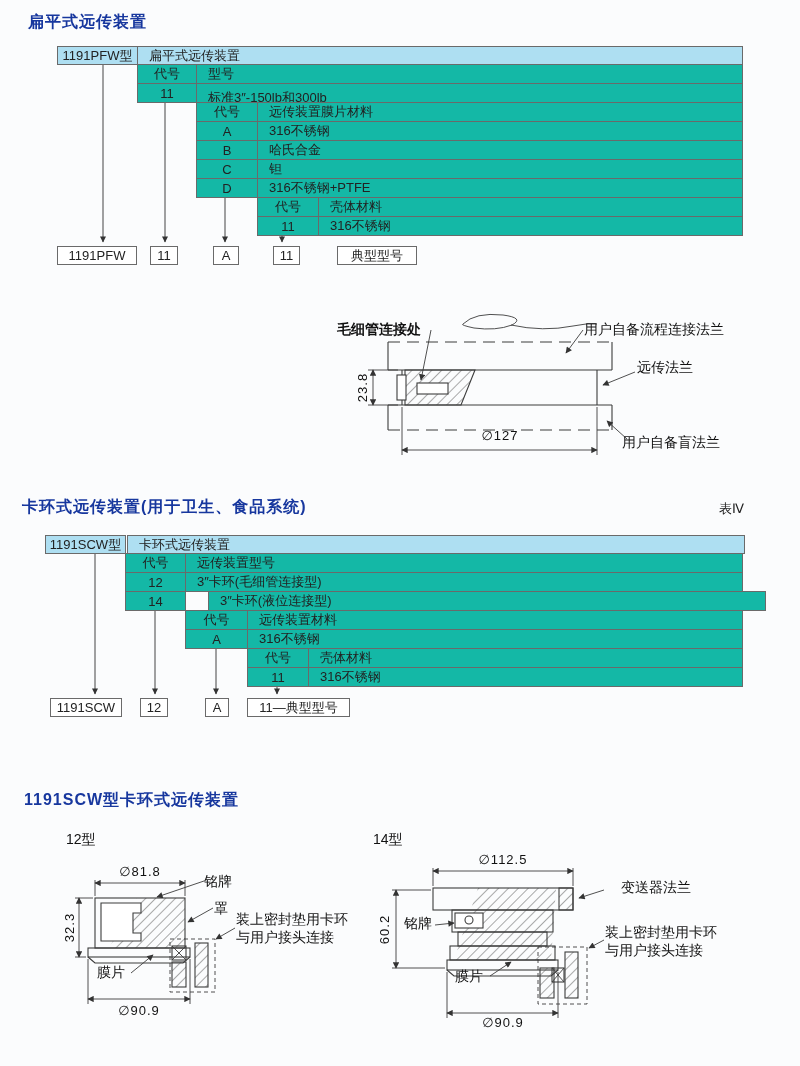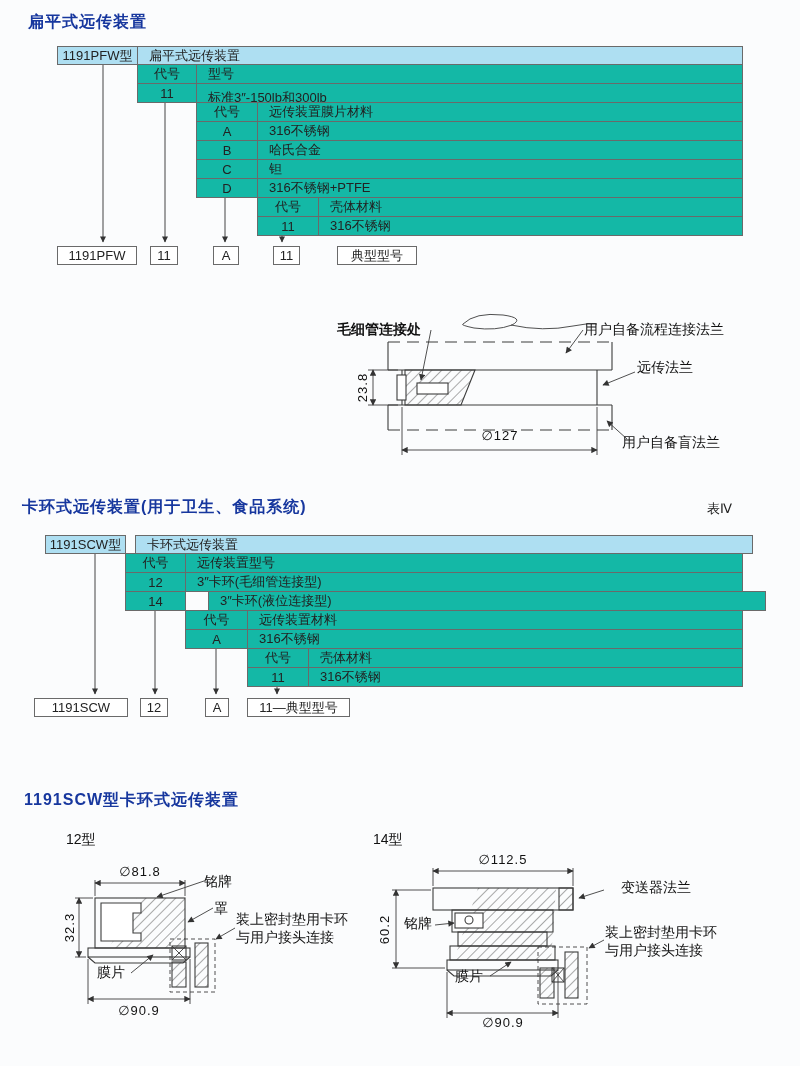--- a/index.html
+++ b/index.html
@@ -6,7 +6,7 @@
   body{width:800px;height:1066px;background:#fbfcfd;font-family:"Liberation Sans",sans-serif;color:#222;}
   .page{position:relative;width:800px;height:1066px;overflow:hidden;}
   .sec-title{position:absolute;font-size:16px;font-weight:bold;color:#17379e;letter-spacing:1px;white-space:nowrap;}
-  .tbl-ref{position:absolute;font-size:13px;color:#222;white-space:nowrap;}
+  .tbl-ref{position:absolute;font-size:13px;color:#222;white-space:nowrap;margin-left:12px;}
   .cell{position:absolute;box-sizing:border-box;border:1px solid #6a6a6a;background:#14b8a6;font-size:13px;display:flex;align-items:center;white-space:nowrap;overflow:hidden;}
   .cell.code{justify-content:center;}
   .cell.desc{padding-left:11px;}

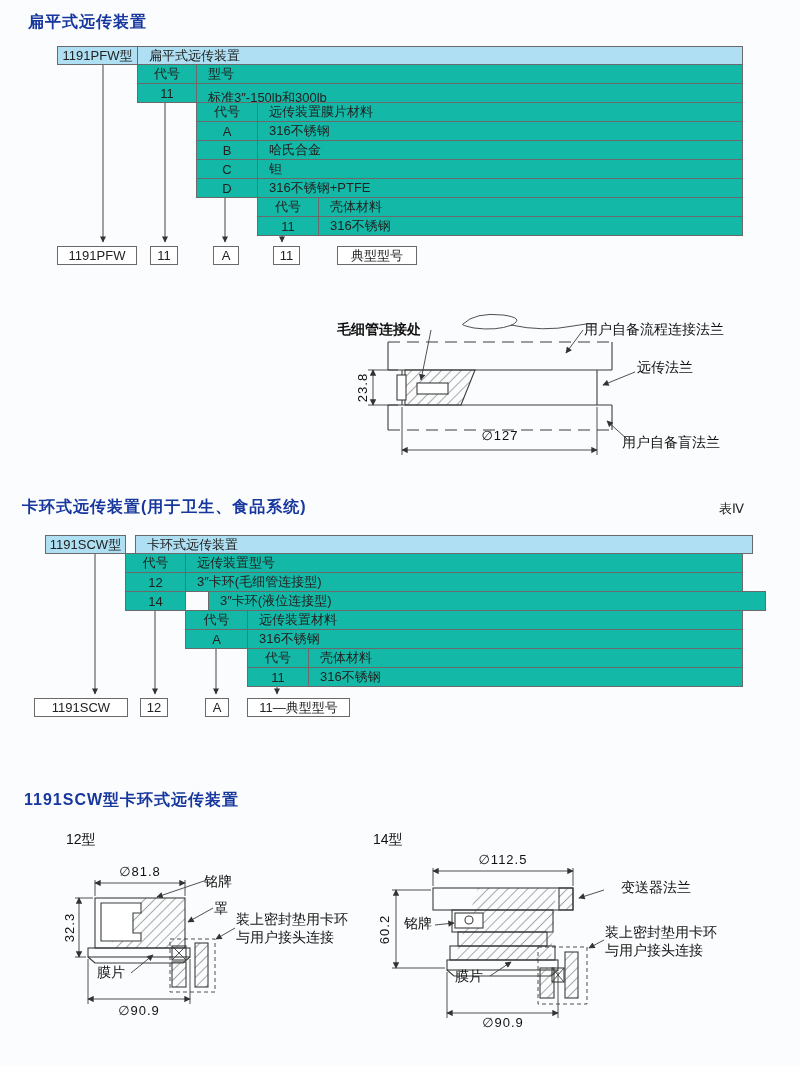--- a/index.html
+++ b/index.html
@@ -119,7 +119,7 @@
   <div class="tbl-ref" style="left:707px;top:500px;">表Ⅳ</div>
 
   <div class="cell hdr code" style="left:45px;top:535px;width:81px;height:19px;">1191SCW型</div>
-  <div class="cell hdr desc" style="left:135px;top:535px;width:618px;height:19px;">卡环式远传装置</div>
+  <div class="cell hdr desc" style="left:127px;top:535px;width:618px;height:19px;">卡环式远传装置</div>
   <div class="cell code" style="left:125px;top:553px;width:61px;height:20px;">代号</div>
   <div class="cell desc" style="left:185px;top:553px;width:558px;height:20px;">远传装置型号</div>
   <div class="cell code" style="left:125px;top:572px;width:61px;height:20px;">12</div>

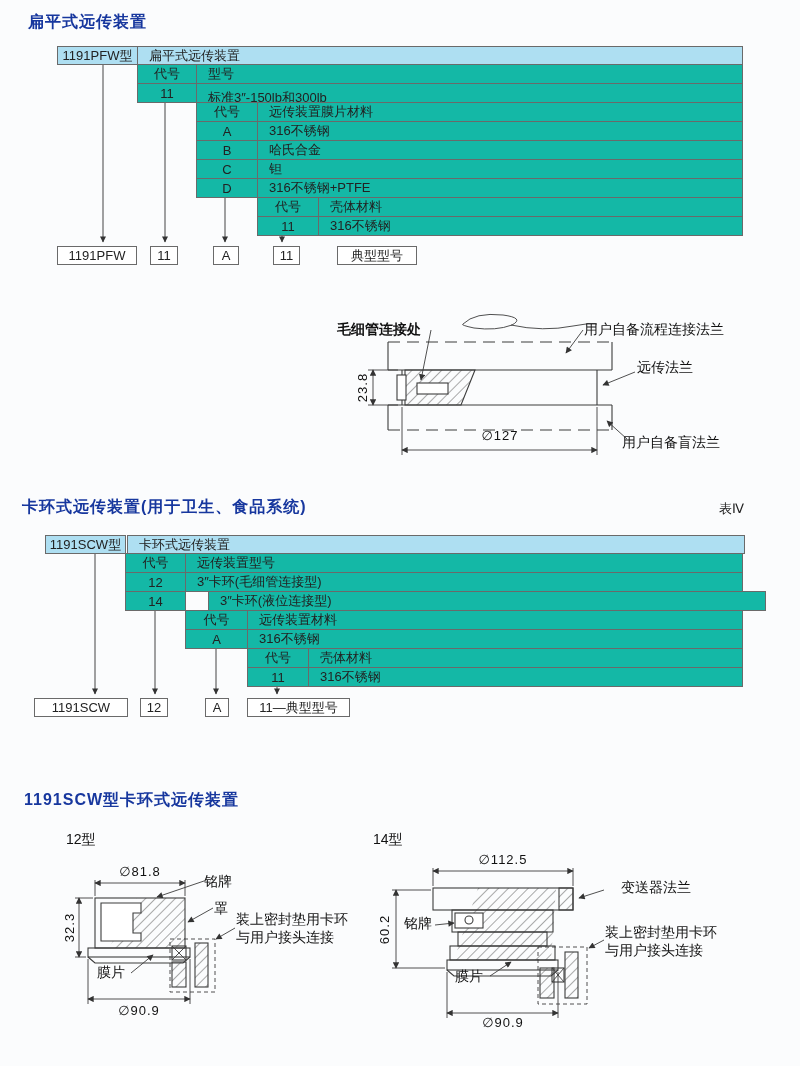--- a/index.html
+++ b/index.html
@@ -135,7 +135,7 @@
   <div class="cell code" style="left:247px;top:667px;width:62px;height:20px;">11</div>
   <div class="cell desc" style="left:308px;top:667px;width:435px;height:20px;">316不锈钢</div>
 
-  <div class="codebox" style="left:34px;top:698px;width:94px;height:19px;">1191SCW</div>
+  <div class="codebox" style="left:50px;top:698px;width:72px;height:19px;">1191SCW</div>
   <div class="codebox" style="left:140px;top:698px;width:28px;height:19px;">12</div>
   <div class="codebox" style="left:205px;top:698px;width:24px;height:19px;">A</div>
   <div class="codebox" style="left:247px;top:698px;width:103px;height:19px;">11—典型型号</div>

